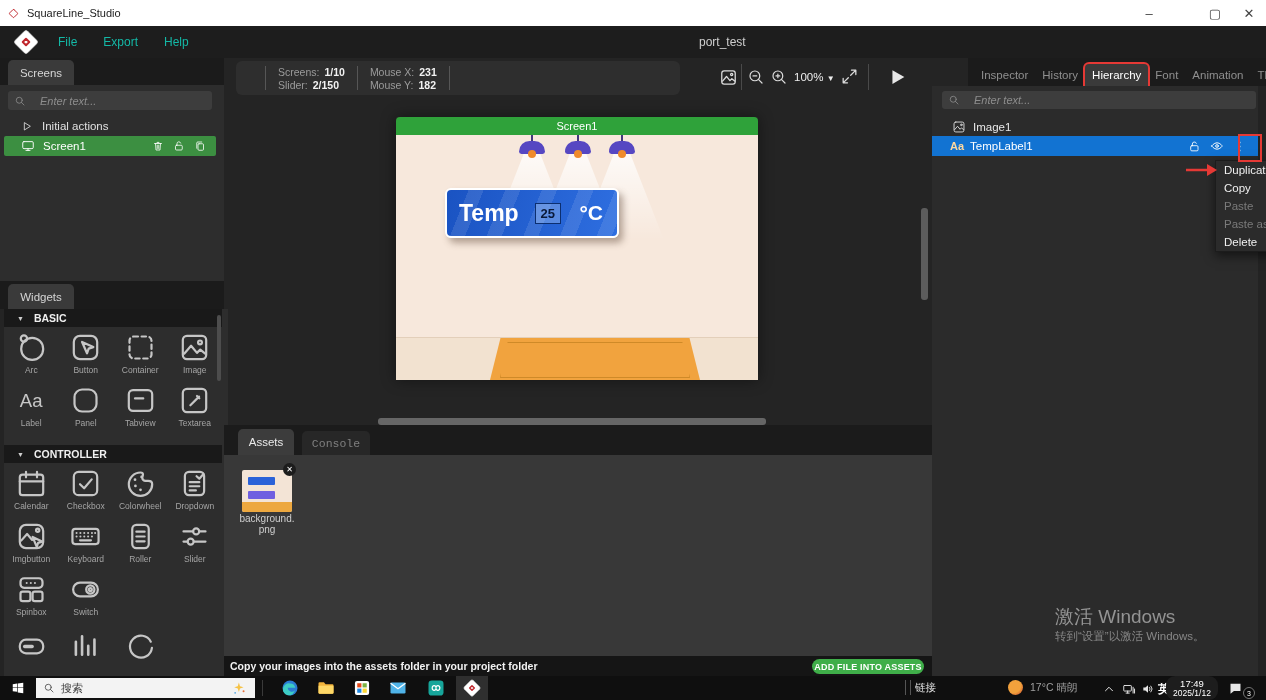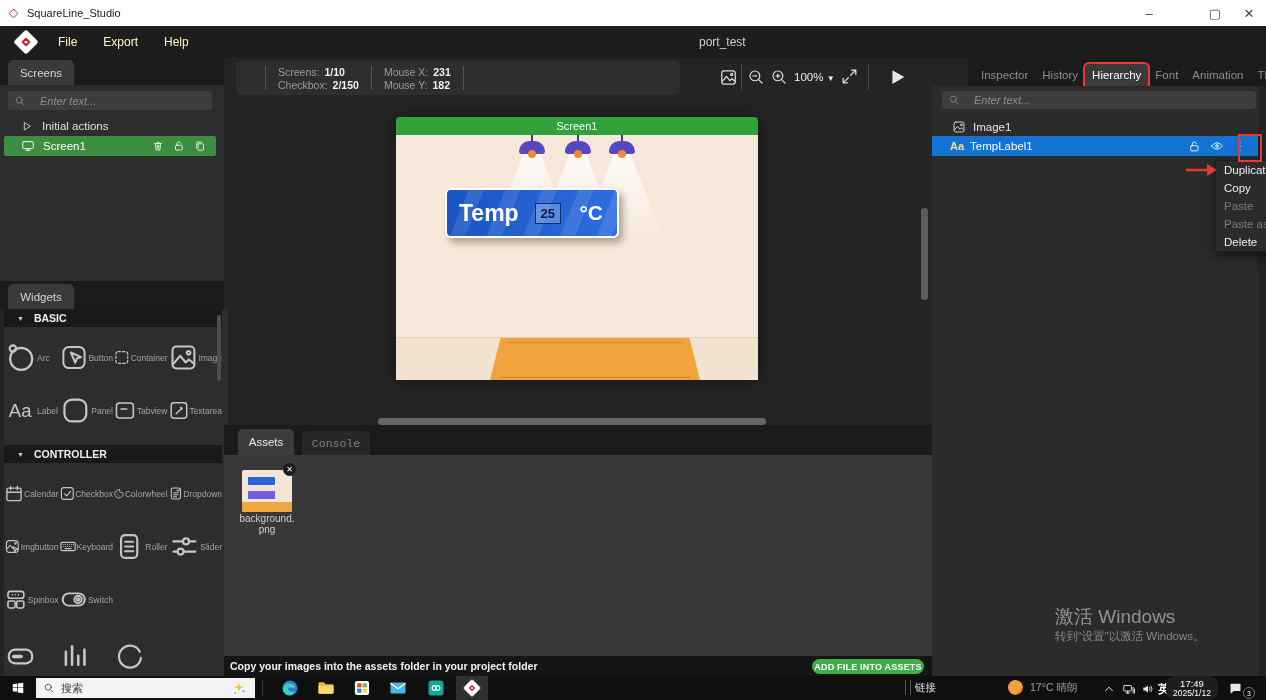--- a/index.html
+++ b/index.html
@@ -13,7 +13,7 @@
   .winbtn{position:absolute;top:0;width:34px;height:26px;display:flex;align-items:center;justify-content:center;color:#444;font-size:13px;}
   
   .menubar{position:absolute;left:0;top:26px;width:1266px;height:32px;background:#1d1d1d;display:flex;align-items:center;}
-  .menuitem{color:#fef9c3;font-size:12px;margin-right:26px;}
+  .menuitem{color:#14b8a6;font-size:12px;margin-right:26px;}
   
   .tabstrip{position:absolute;background:#1b1b1b;}
   .ltab{position:absolute;background:#3a3a3a;color:#d5d5d5;font-size:11.5px;border-radius:5px 5px 0 0;display:flex;align-items:center;justify-content:center;}

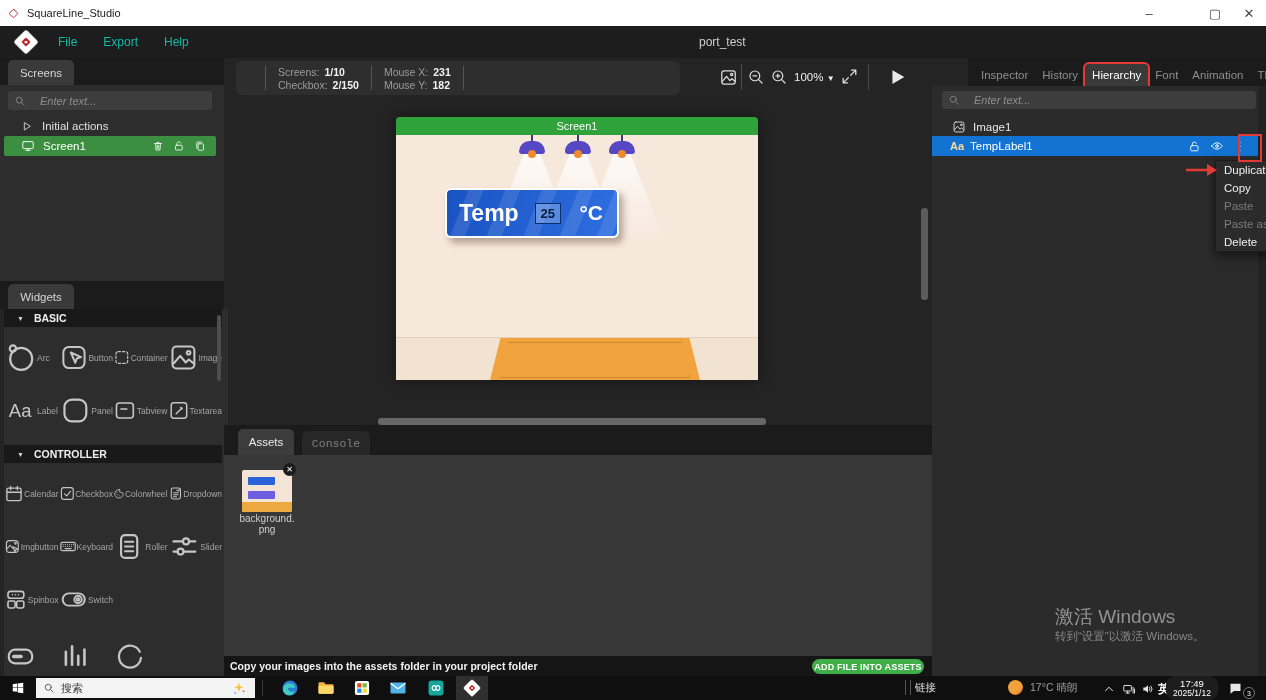--- a/index.html
+++ b/index.html
@@ -398,7 +398,7 @@
           <span class="val">1/10</span>
         </div>
       <div class="row">
-          <span class="lab">Checkbox:</span>
+          <span class="lab">Slider:</span>
           <span class="val">2/150</span>
         </div>
     </div>

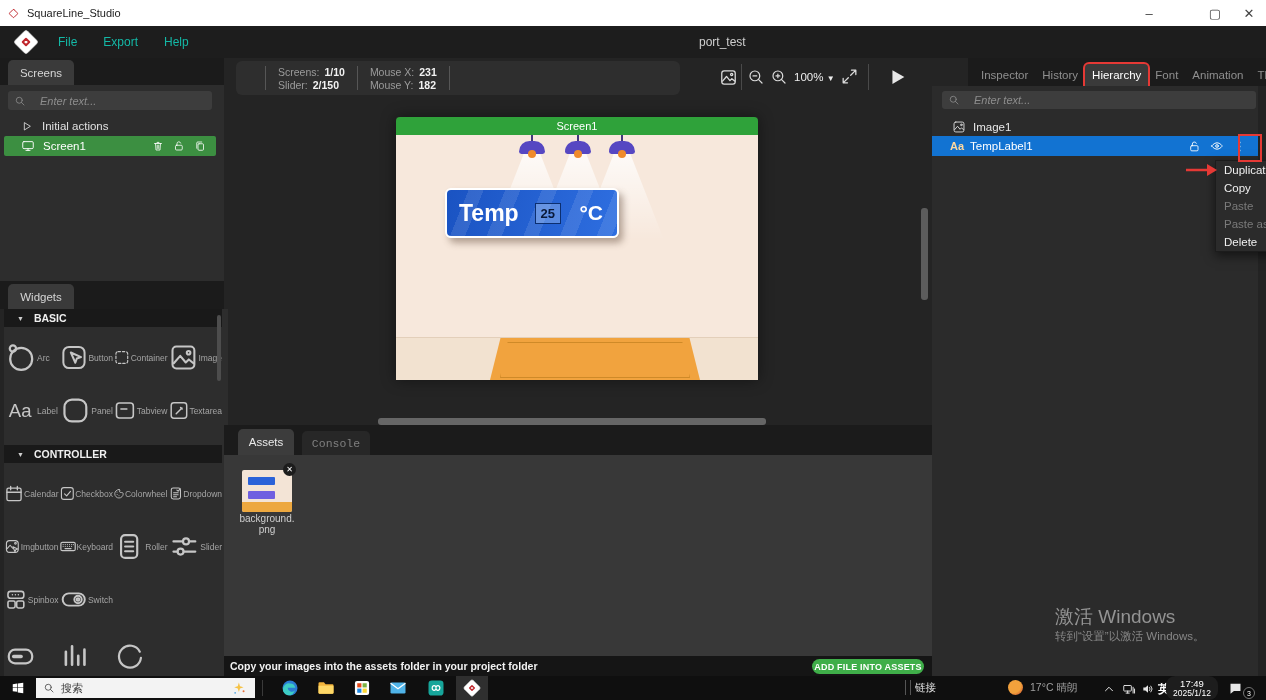--- a/index.html
+++ b/index.html
@@ -27,7 +27,7 @@
   .sechead{height:18px;background:#191919;display:flex;align-items:center;color:#efefef;font-size:10.5px;font-weight:bold;}
   .sechead .tri{color:#cfcfcf;font-size:7px;margin:0 10px 0 13px;}
   .wgrid{display:flex;flex-wrap:wrap;padding-top:4px;}
-  .wtile{width:25%;height:53px;display:flex;flex-direction:row;align-items:center;color:#c6c6c6;}
+  .wtile{width:25%;height:53px;display:flex;flex-direction:column;align-items:center;color:#c6c6c6;}
   .wtile .wic{width:33px;height:33px;}
   .wtile .wlabel{font-size:8.5px;color:#a5a5a5;margin-top:1px;}
   

